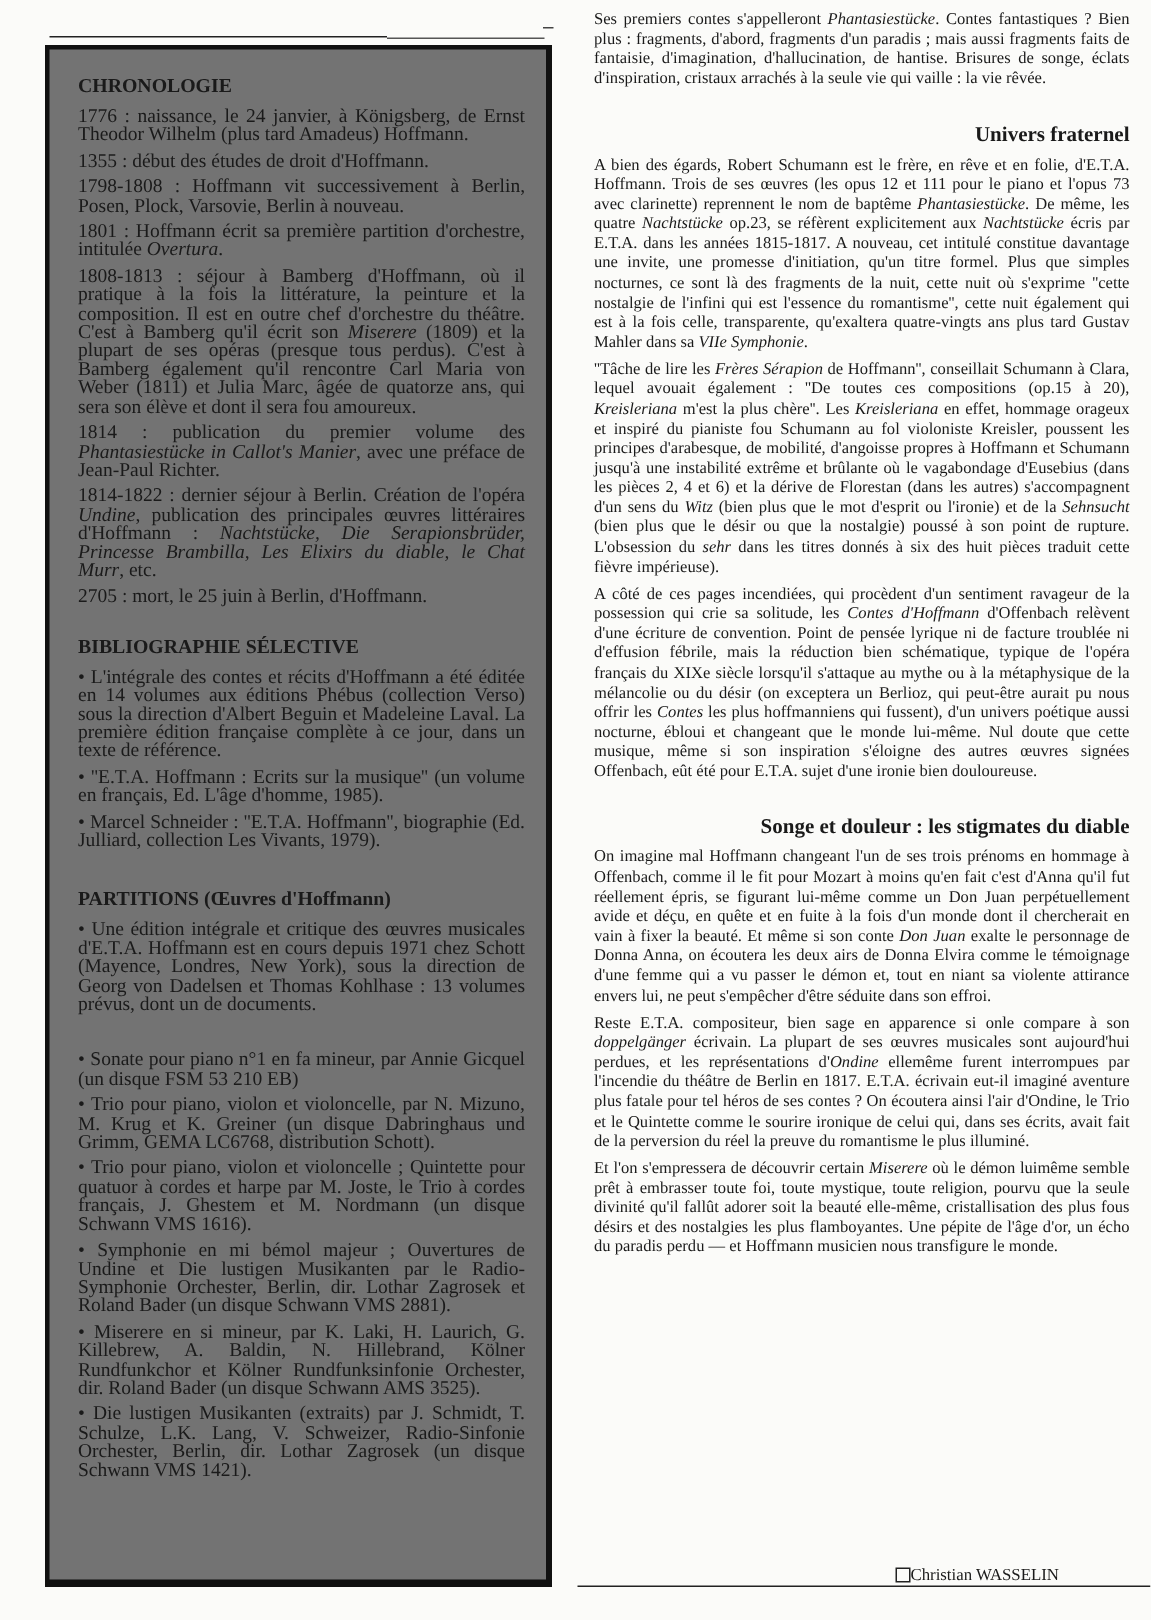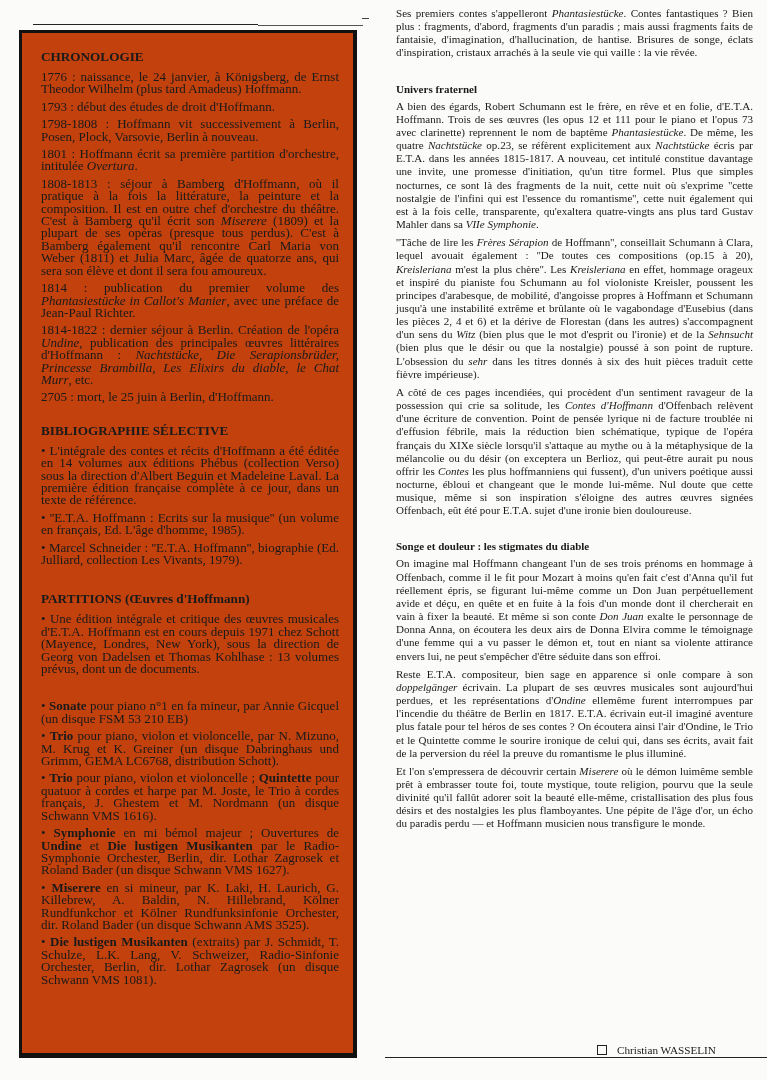--- a/index.html
+++ b/index.html
@@ -11,9 +11,9 @@
   .top-rule-mid { position:absolute; left:258px; top:25px; width:105px; height:1px; background:#555; }
   .top-rule-right { position:absolute; left:362px; top:18px; width:7px; height:1px; background:#444; }
   .box {
-    position:absolute; left:19px; top:30px; width:331px; height:1020px;
+    position:absolute; left:30px; top:30px; width:331px; height:1020px;
     border:3px solid #111; border-right-width:4px; border-bottom-width:5px;
-    box-sizing:content-box; background:#c2410c;
+    box-sizing:content-box; background:#737373;
   }
   .box-inner { position:absolute; left:19px; top:16px; width:298px; }
   .sec-title { font-weight:bold; font-size:13.2px; margin:0 0 6px 0; letter-spacing:0; }

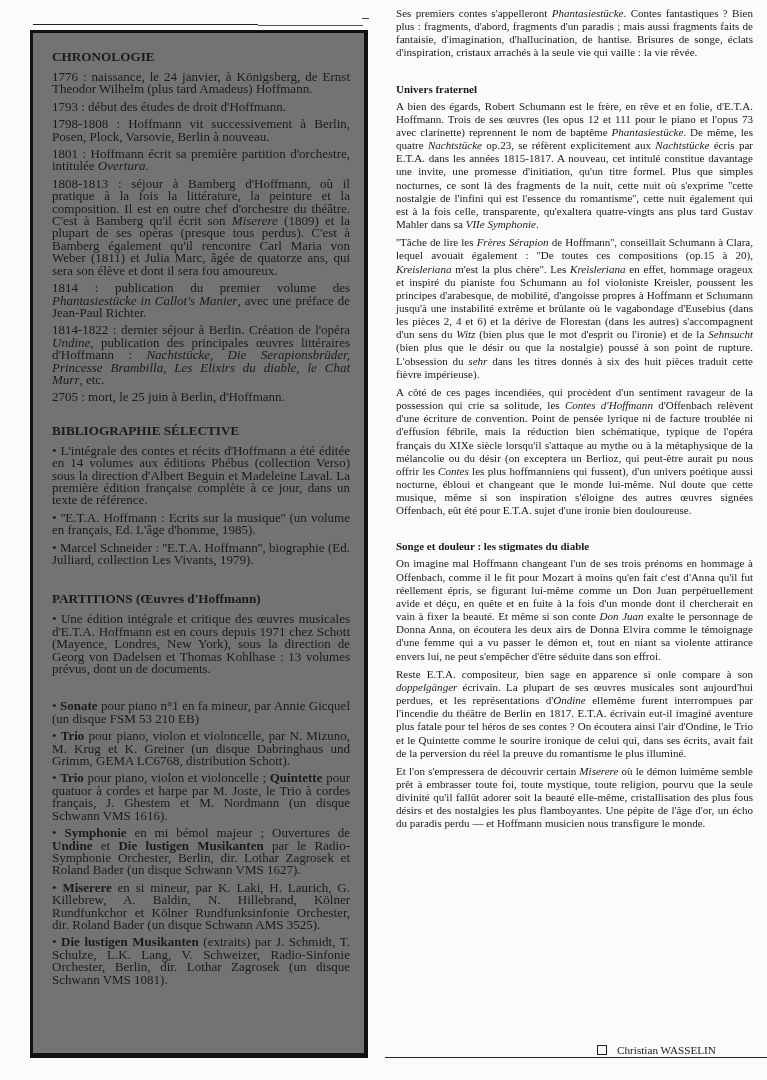--- a/index.html
+++ b/index.html
@@ -22,7 +22,7 @@
   .gap-xl { height:20px; }
   .right-col { position:absolute; left:396px; top:7px; width:357px; }
   .rp { font-size:11.05px; line-height:13.15px; margin:0 0 5px 0; text-align:justify; }
-  .sub { font-weight:bold; font-size:11px; margin:0 0 5px 0; }
+  .sub { font-weight:bold; font-size:14px; margin:0 0 5px 0;text-align:right; }
   .rgap { height:18px; }
   .signature { position:absolute; left:597px; top:1044px; font-size:11.2px; display:flex; align-items:center; gap:10px; }
   .sig-box { width:8px; height:8px; border:1px solid #222; display:inline-block; }

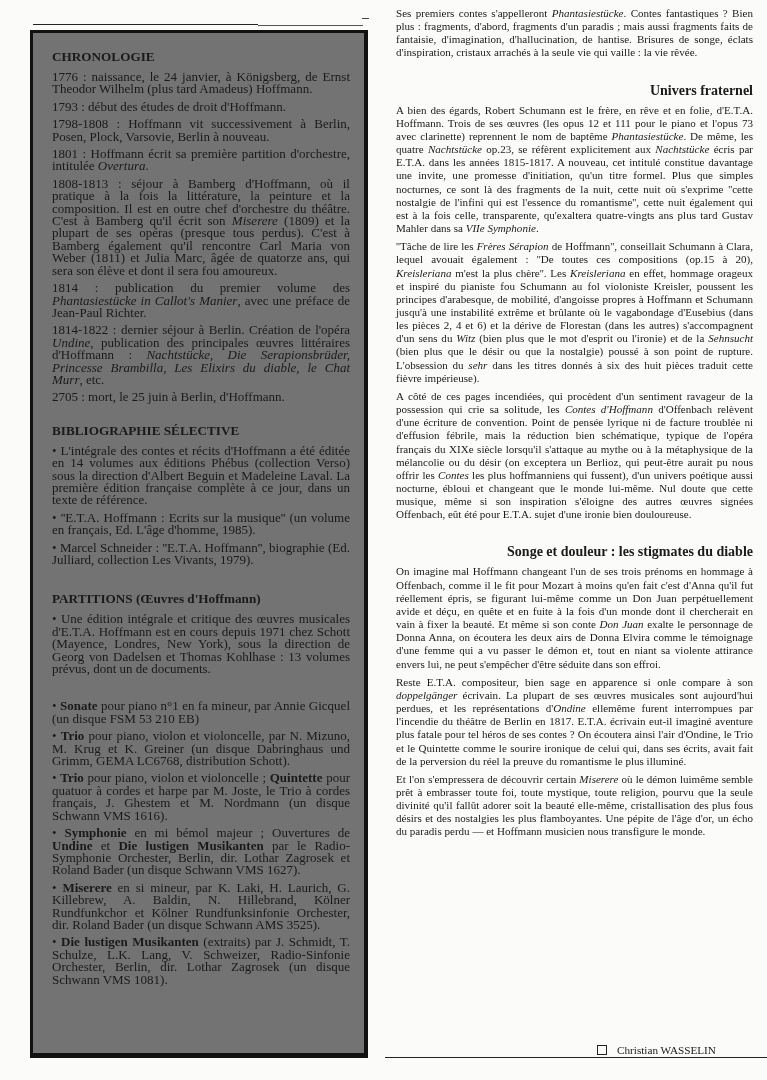--- a/index.html
+++ b/index.html
@@ -41,7 +41,7 @@
   <div class="box-inner">
     <div class="sec-title">CHRONOLOGIE</div>
     <p class="p">1776 : naissance, le 24 janvier, à Königsberg, de Ernst Theodor Wilhelm (plus tard Amadeus) Hoffmann.</p>
-    <p class="p">1793 : début des études de droit d'Hoffmann.</p>
+    <p class="p">1355 : début des études de droit d'Hoffmann.</p>
     <p class="p">1798-1808 : Hoffmann vit successivement à Berlin, Posen, Plock, Varsovie, Berlin à nouveau.</p>
     <p class="p"><span>1801 : Hoffmann écrit sa première partition d'orchestre, intitulée </span><i>Overtura</i><span>.</span></p>
     <p class="p"><span>1808-1813 : séjour à Bamberg d'Hoffmann, où il pratique à la fois la littérature, la peinture et la composition. Il est en outre chef d'orchestre du théâtre. C'est à Bamberg qu'il écrit son </span><i>Miserere</i><span> (1809) et la plupart de ses opéras (presque tous perdus). C'est à Bamberg également qu'il rencontre Carl Maria von Weber (1811) et Julia Marc, âgée de quatorze ans, qui sera son élève et dont il sera fou amoureux.</span></p>

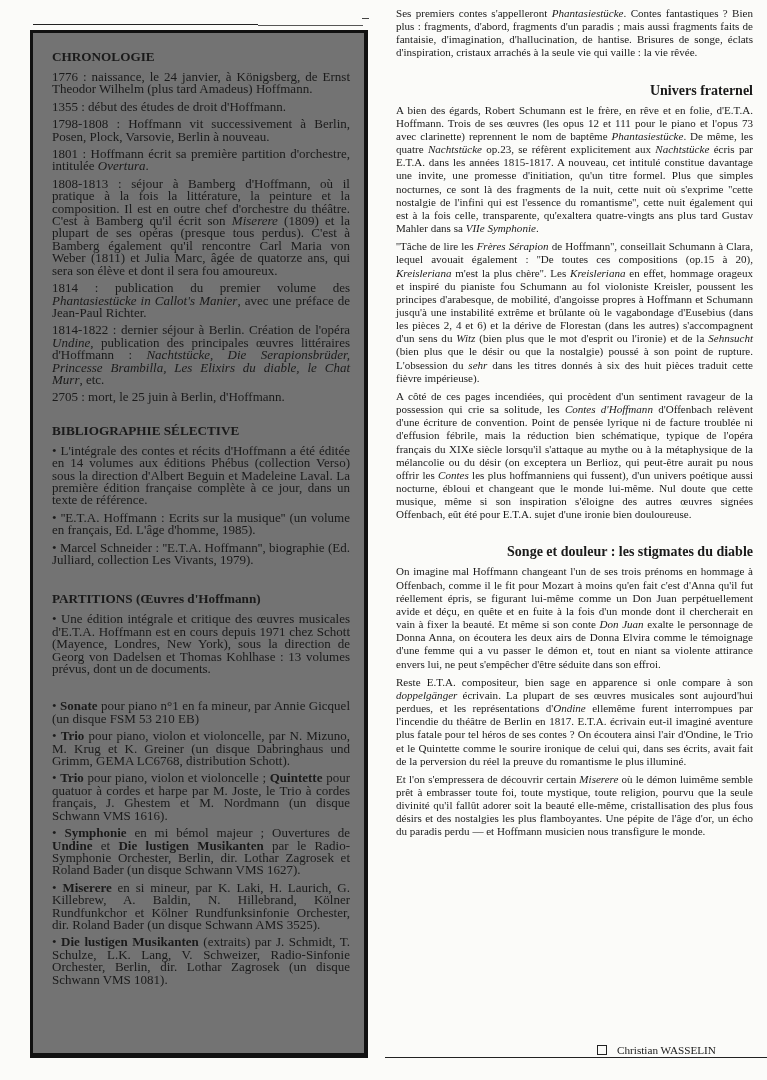--- a/index.html
+++ b/index.html
@@ -28,7 +28,7 @@
   .sig-box { width:8px; height:8px; border:1px solid #222; display:inline-block; }
   .sig-rule { position:absolute; left:385px; top:1057px; width:382px; height:1px; background:#222; }
   i { font-style:italic; }
-  b { font-weight:bold; }
+  b { font-weight:normal; }
 </style>
 </head>
 <body>

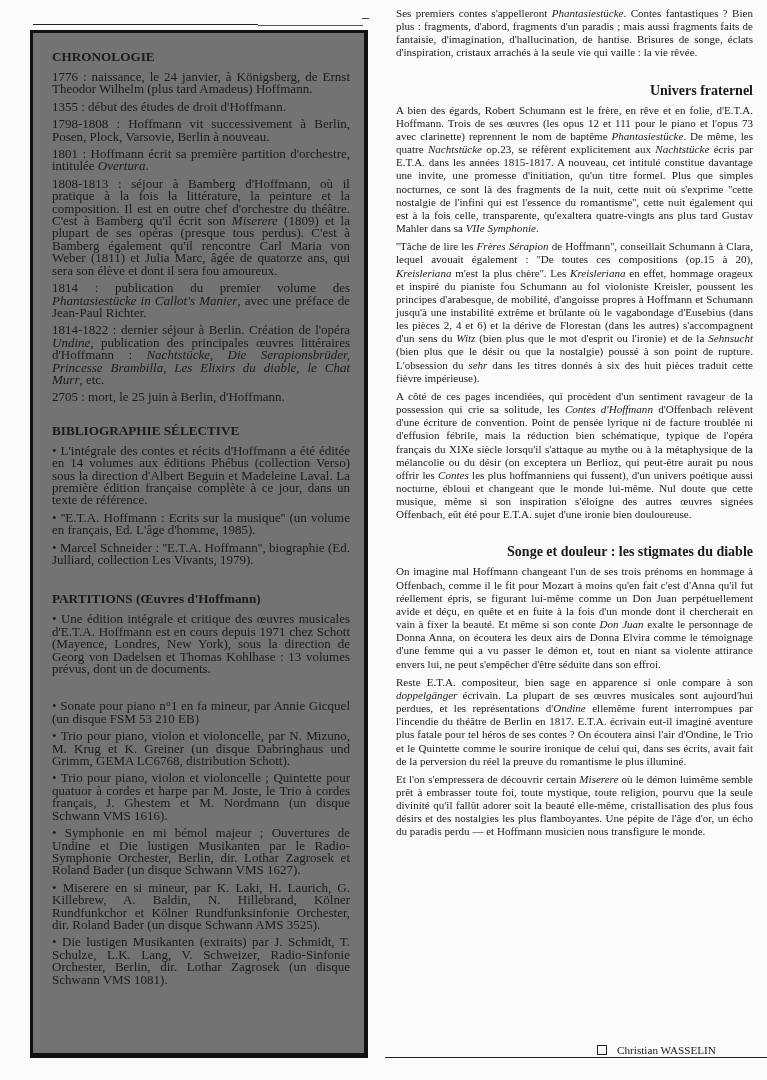--- a/index.html
+++ b/index.html
@@ -63,7 +63,7 @@
     <p class="p">• <b>Sonate</b><span> pour piano n°1 en fa mineur, par Annie Gicquel (un disque FSM 53 210 EB)</span></p>
     <p class="p">• <b>Trio</b><span> pour piano, violon et violoncelle, par N. Mizuno, M. Krug et K. Greiner (un disque Dabringhaus und Grimm, GEMA LC6768, distribution Schott).</span></p>
     <p class="p">• <b>Trio</b><span> pour piano, violon et violoncelle ; </span><b>Quintette</b><span> pour quatuor à cordes et harpe par M. Joste, le Trio à cordes français, J. Ghestem et M. Nordmann (un disque Schwann VMS 1616).</span></p>
-    <p class="p">• <b>Symphonie</b><span> en mi bémol majeur ; Ouvertures de </span><b>Undine</b><span> et </span><b>Die lustigen Musikanten</b><span> par le Radio-Symphonie Orchester, Berlin, dir. Lothar Zagrosek et Roland Bader (un disque Schwann VMS 1627).</span></p>
+    <p class="p">• <b>Symphonie</b><span> en mi bémol majeur ; Ouvertures de </span><b>Undine</b><span> et </span><b>Die lustigen Musikanten</b><span> par le Radio-Symphonie Orchester, Berlin, dir. Lothar Zagrosek et Roland Bader (un disque Schwann VMS 2881).</span></p>
     <p class="p">• <b>Miserere</b><span> en si mineur, par K. Laki, H. Laurich, G. Killebrew, A. Baldin, N. Hillebrand, Kölner Rundfunkchor et Kölner Rundfunksinfonie Orchester, dir. Roland Bader (un disque Schwann AMS 3525).</span></p>
     <p class="p">• <b>Die lustigen Musikanten</b><span> (extraits) par J. Schmidt, T. Schulze, L.K. Lang, V. Schweizer, Radio-Sinfonie Orchester, Berlin, dir. Lothar Zagrosek (un disque Schwann VMS 1081).</span></p>
   </div>

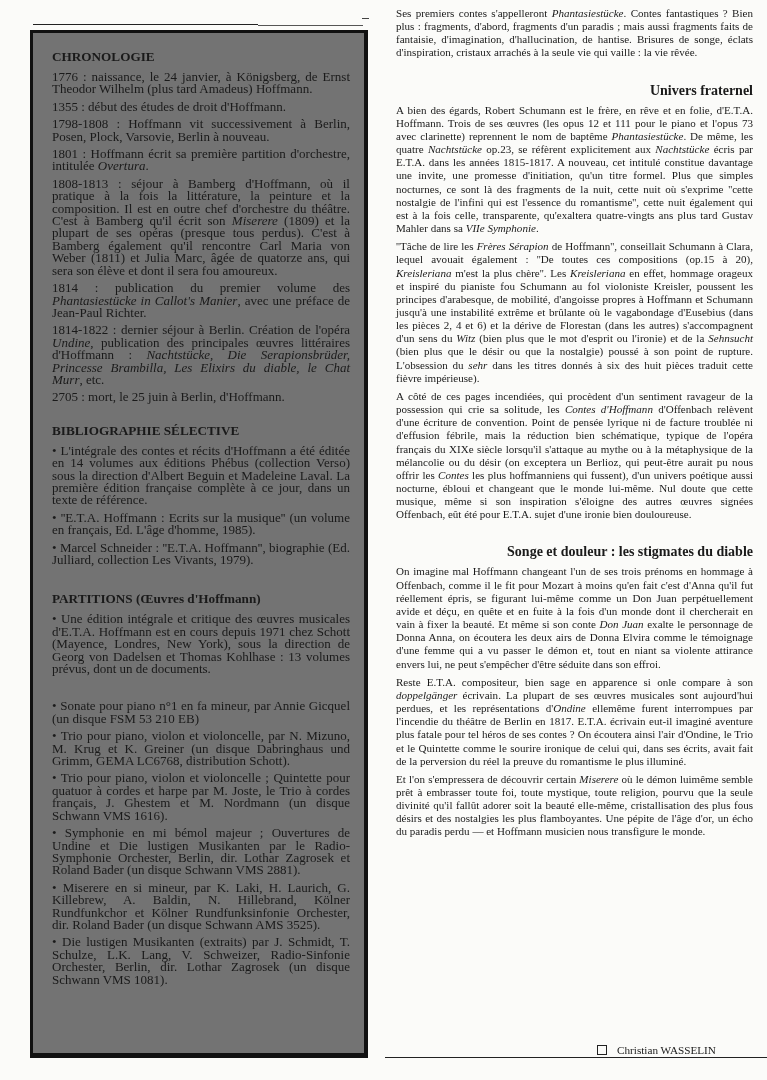--- a/index.html
+++ b/index.html
@@ -65,7 +65,7 @@
     <p class="p">• <b>Trio</b><span> pour piano, violon et violoncelle ; </span><b>Quintette</b><span> pour quatuor à cordes et harpe par M. Joste, le Trio à cordes français, J. Ghestem et M. Nordmann (un disque Schwann VMS 1616).</span></p>
     <p class="p">• <b>Symphonie</b><span> en mi bémol majeur ; Ouvertures de </span><b>Undine</b><span> et </span><b>Die lustigen Musikanten</b><span> par le Radio-Symphonie Orchester, Berlin, dir. Lothar Zagrosek et Roland Bader (un disque Schwann VMS 2881).</span></p>
     <p class="p">• <b>Miserere</b><span> en si mineur, par K. Laki, H. Laurich, G. Killebrew, A. Baldin, N. Hillebrand, Kölner Rundfunkchor et Kölner Rundfunksinfonie Orchester, dir. Roland Bader (un disque Schwann AMS 3525).</span></p>
-    <p class="p">• <b>Die lustigen Musikanten</b><span> (extraits) par J. Schmidt, T. Schulze, L.K. Lang, V. Schweizer, Radio-Sinfonie Orchester, Berlin, dir. Lothar Zagrosek (un disque Schwann VMS 1081).</span></p>
+    <p class="p">• <b>Die lustigen Musikanten</b><span> (extraits) par J. Schmidt, T. Schulze, L.K. Lang, V. Schweizer, Radio-Sinfonie Orchester, Berlin, dir. Lothar Zagrosek (un disque Schwann VMS 1421).</span></p>
   </div>
 </div>
 

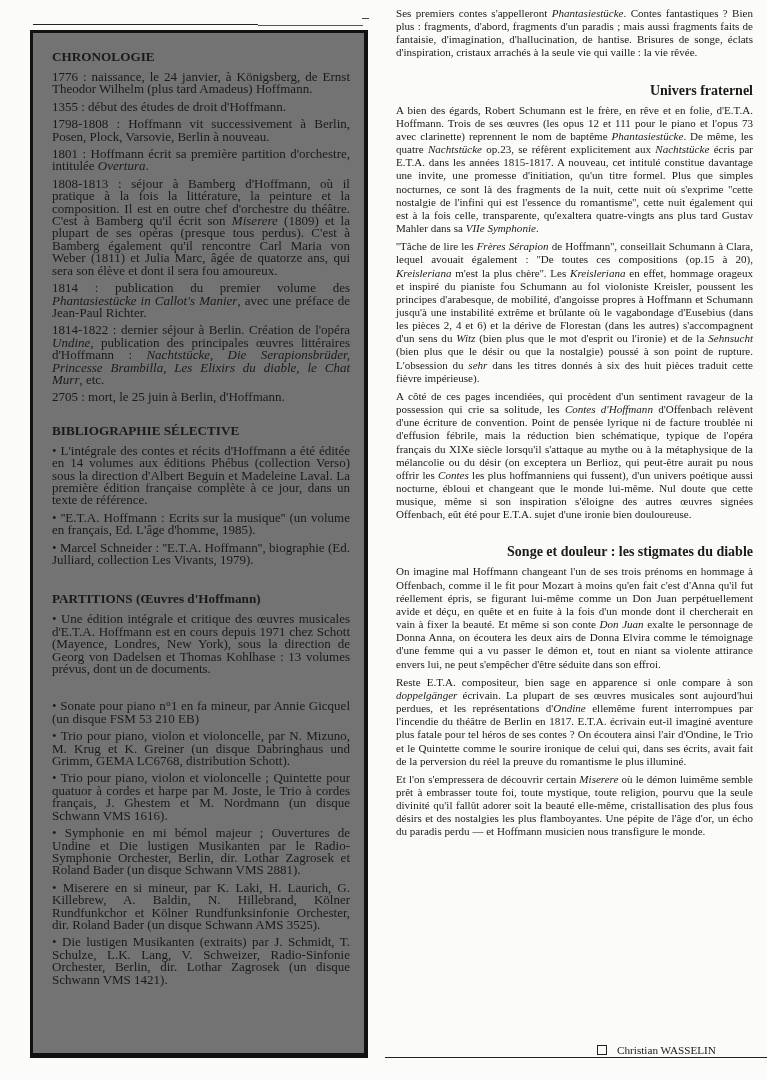--- a/index.html
+++ b/index.html
@@ -24,7 +24,7 @@
   .rp { font-size:11.05px; line-height:13.15px; margin:0 0 5px 0; text-align:justify; }
   .sub { font-weight:bold; font-size:14px; margin:0 0 5px 0;text-align:right; }
   .rgap { height:18px; }
-  .signature { position:absolute; left:597px; top:1044px; font-size:11.2px; display:flex; align-items:center; gap:10px; }
+  .signature { position:absolute; left:597px; top:1044px; font-size:11.2px; display:flex; align-items:center; }
   .sig-box { width:8px; height:8px; border:1px solid #222; display:inline-block; }
   .sig-rule { position:absolute; left:385px; top:1057px; width:382px; height:1px; background:#222; }
   i { font-style:italic; }

